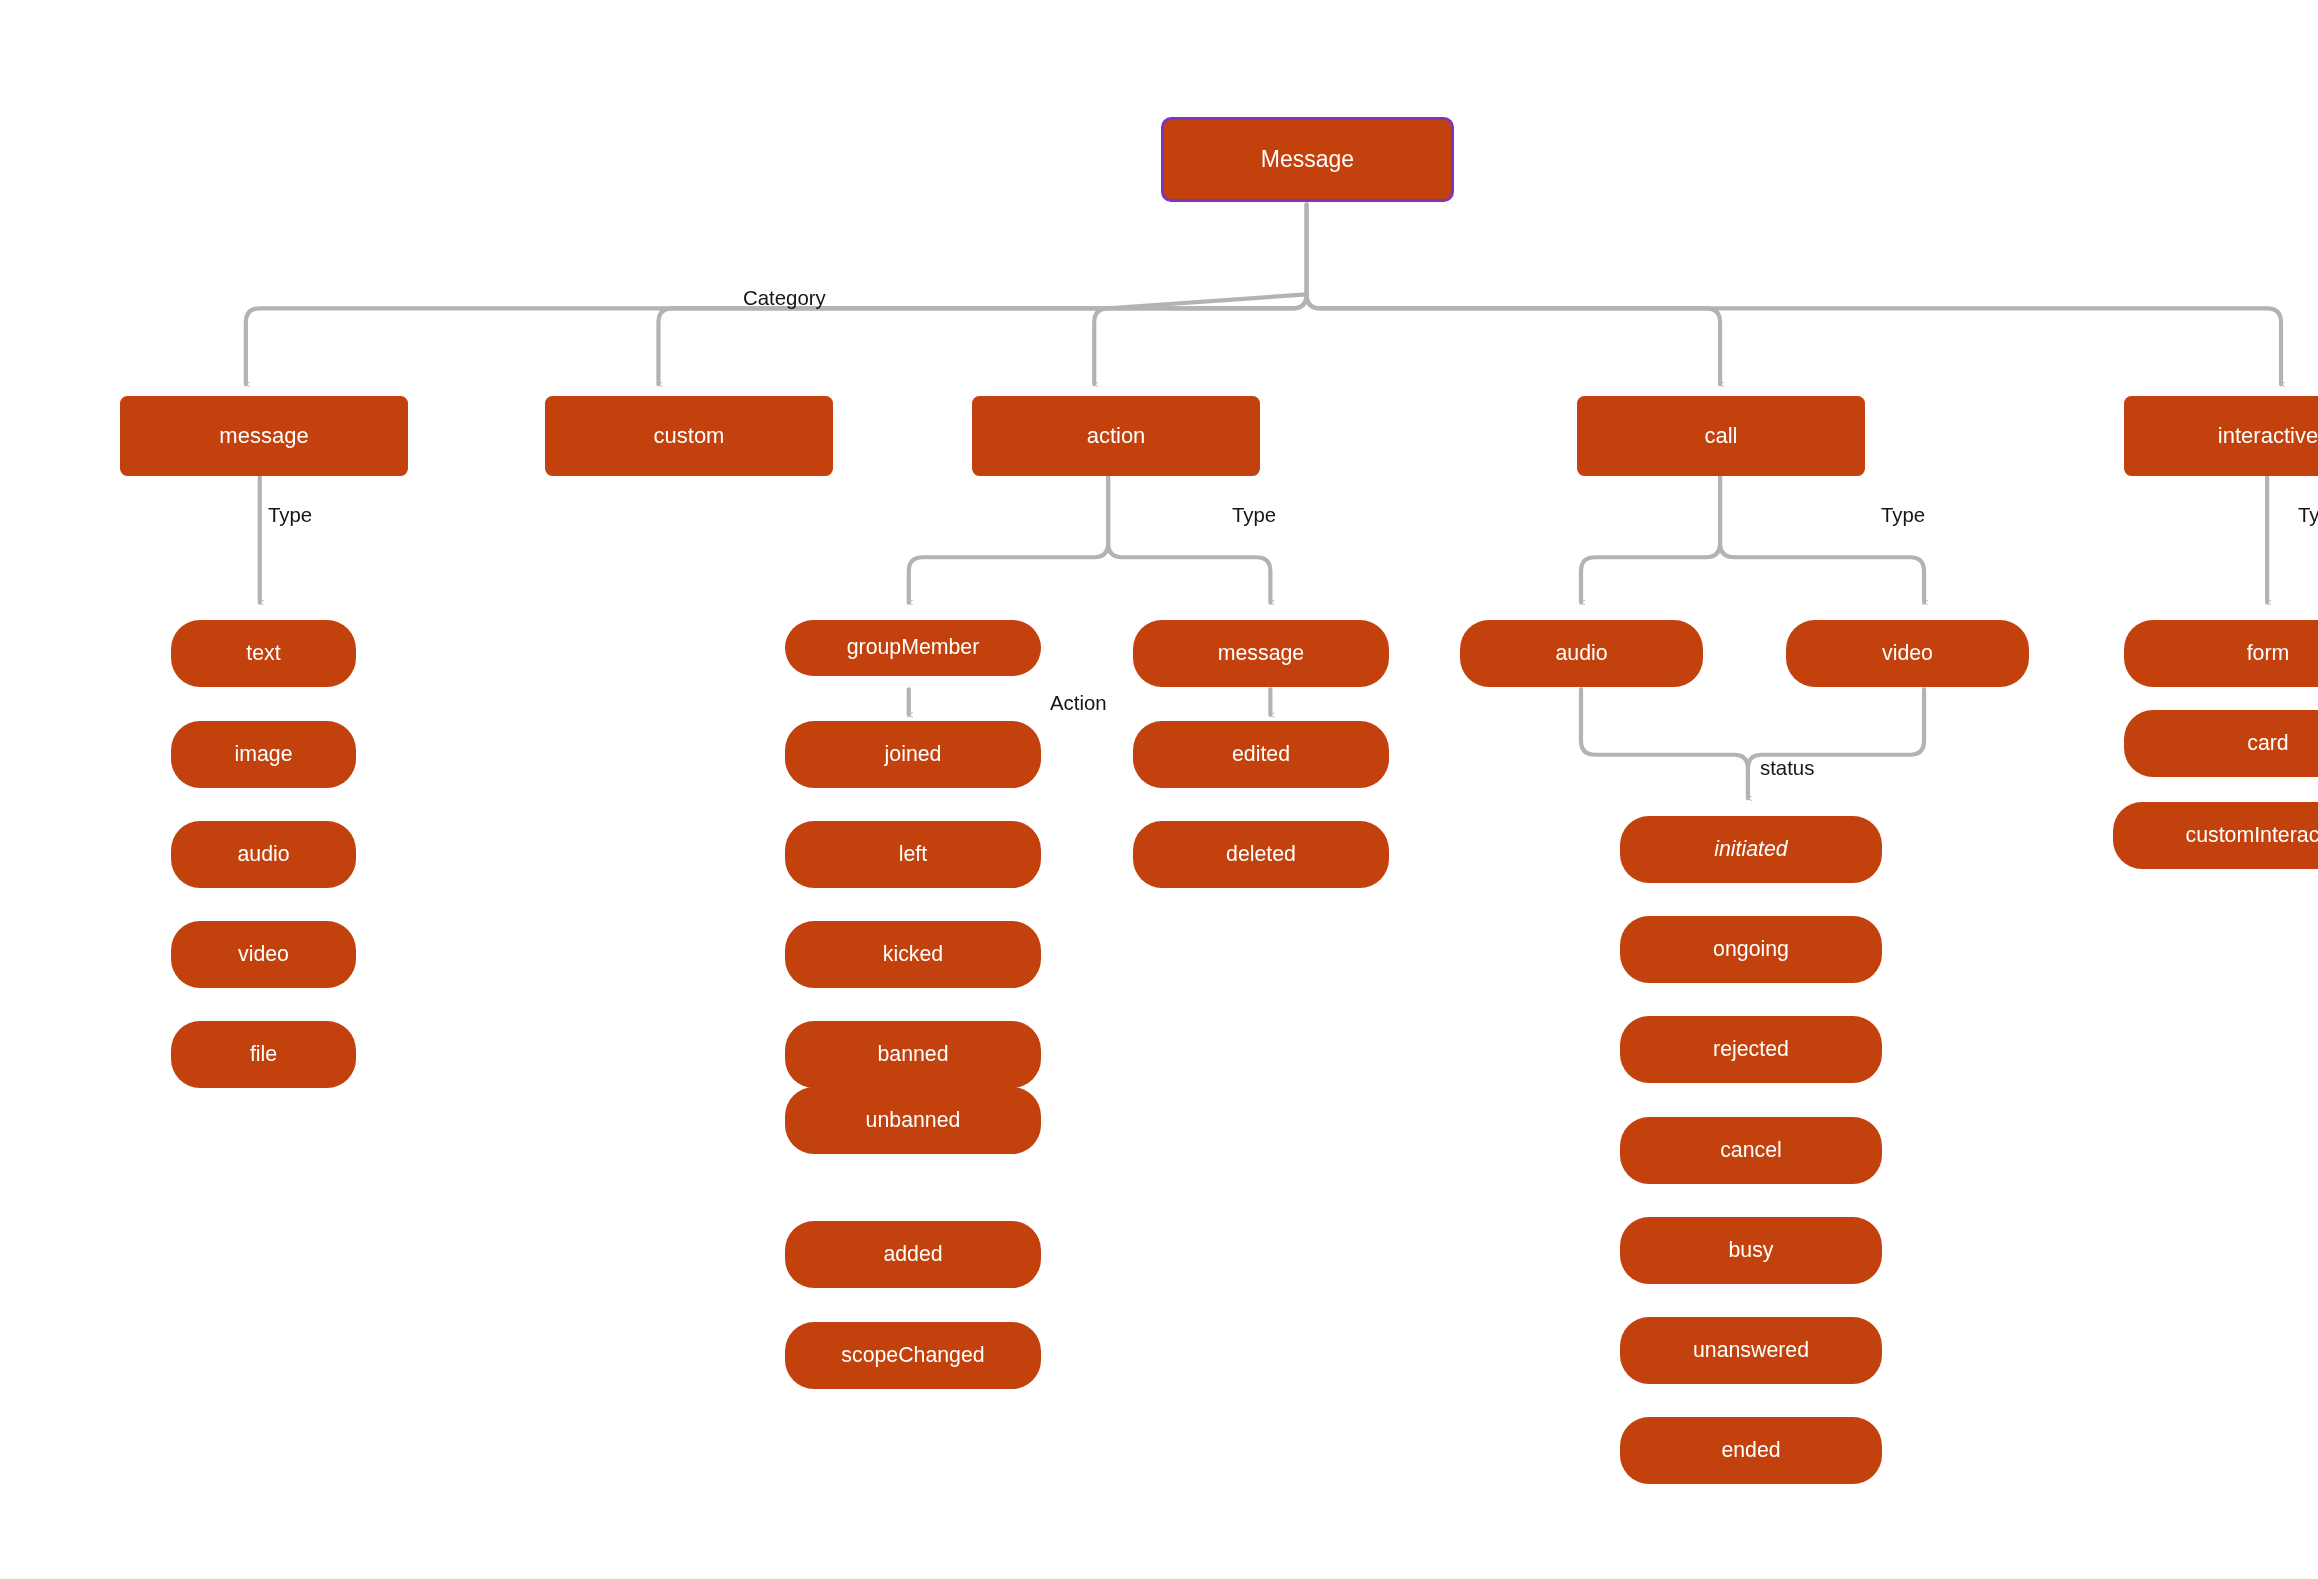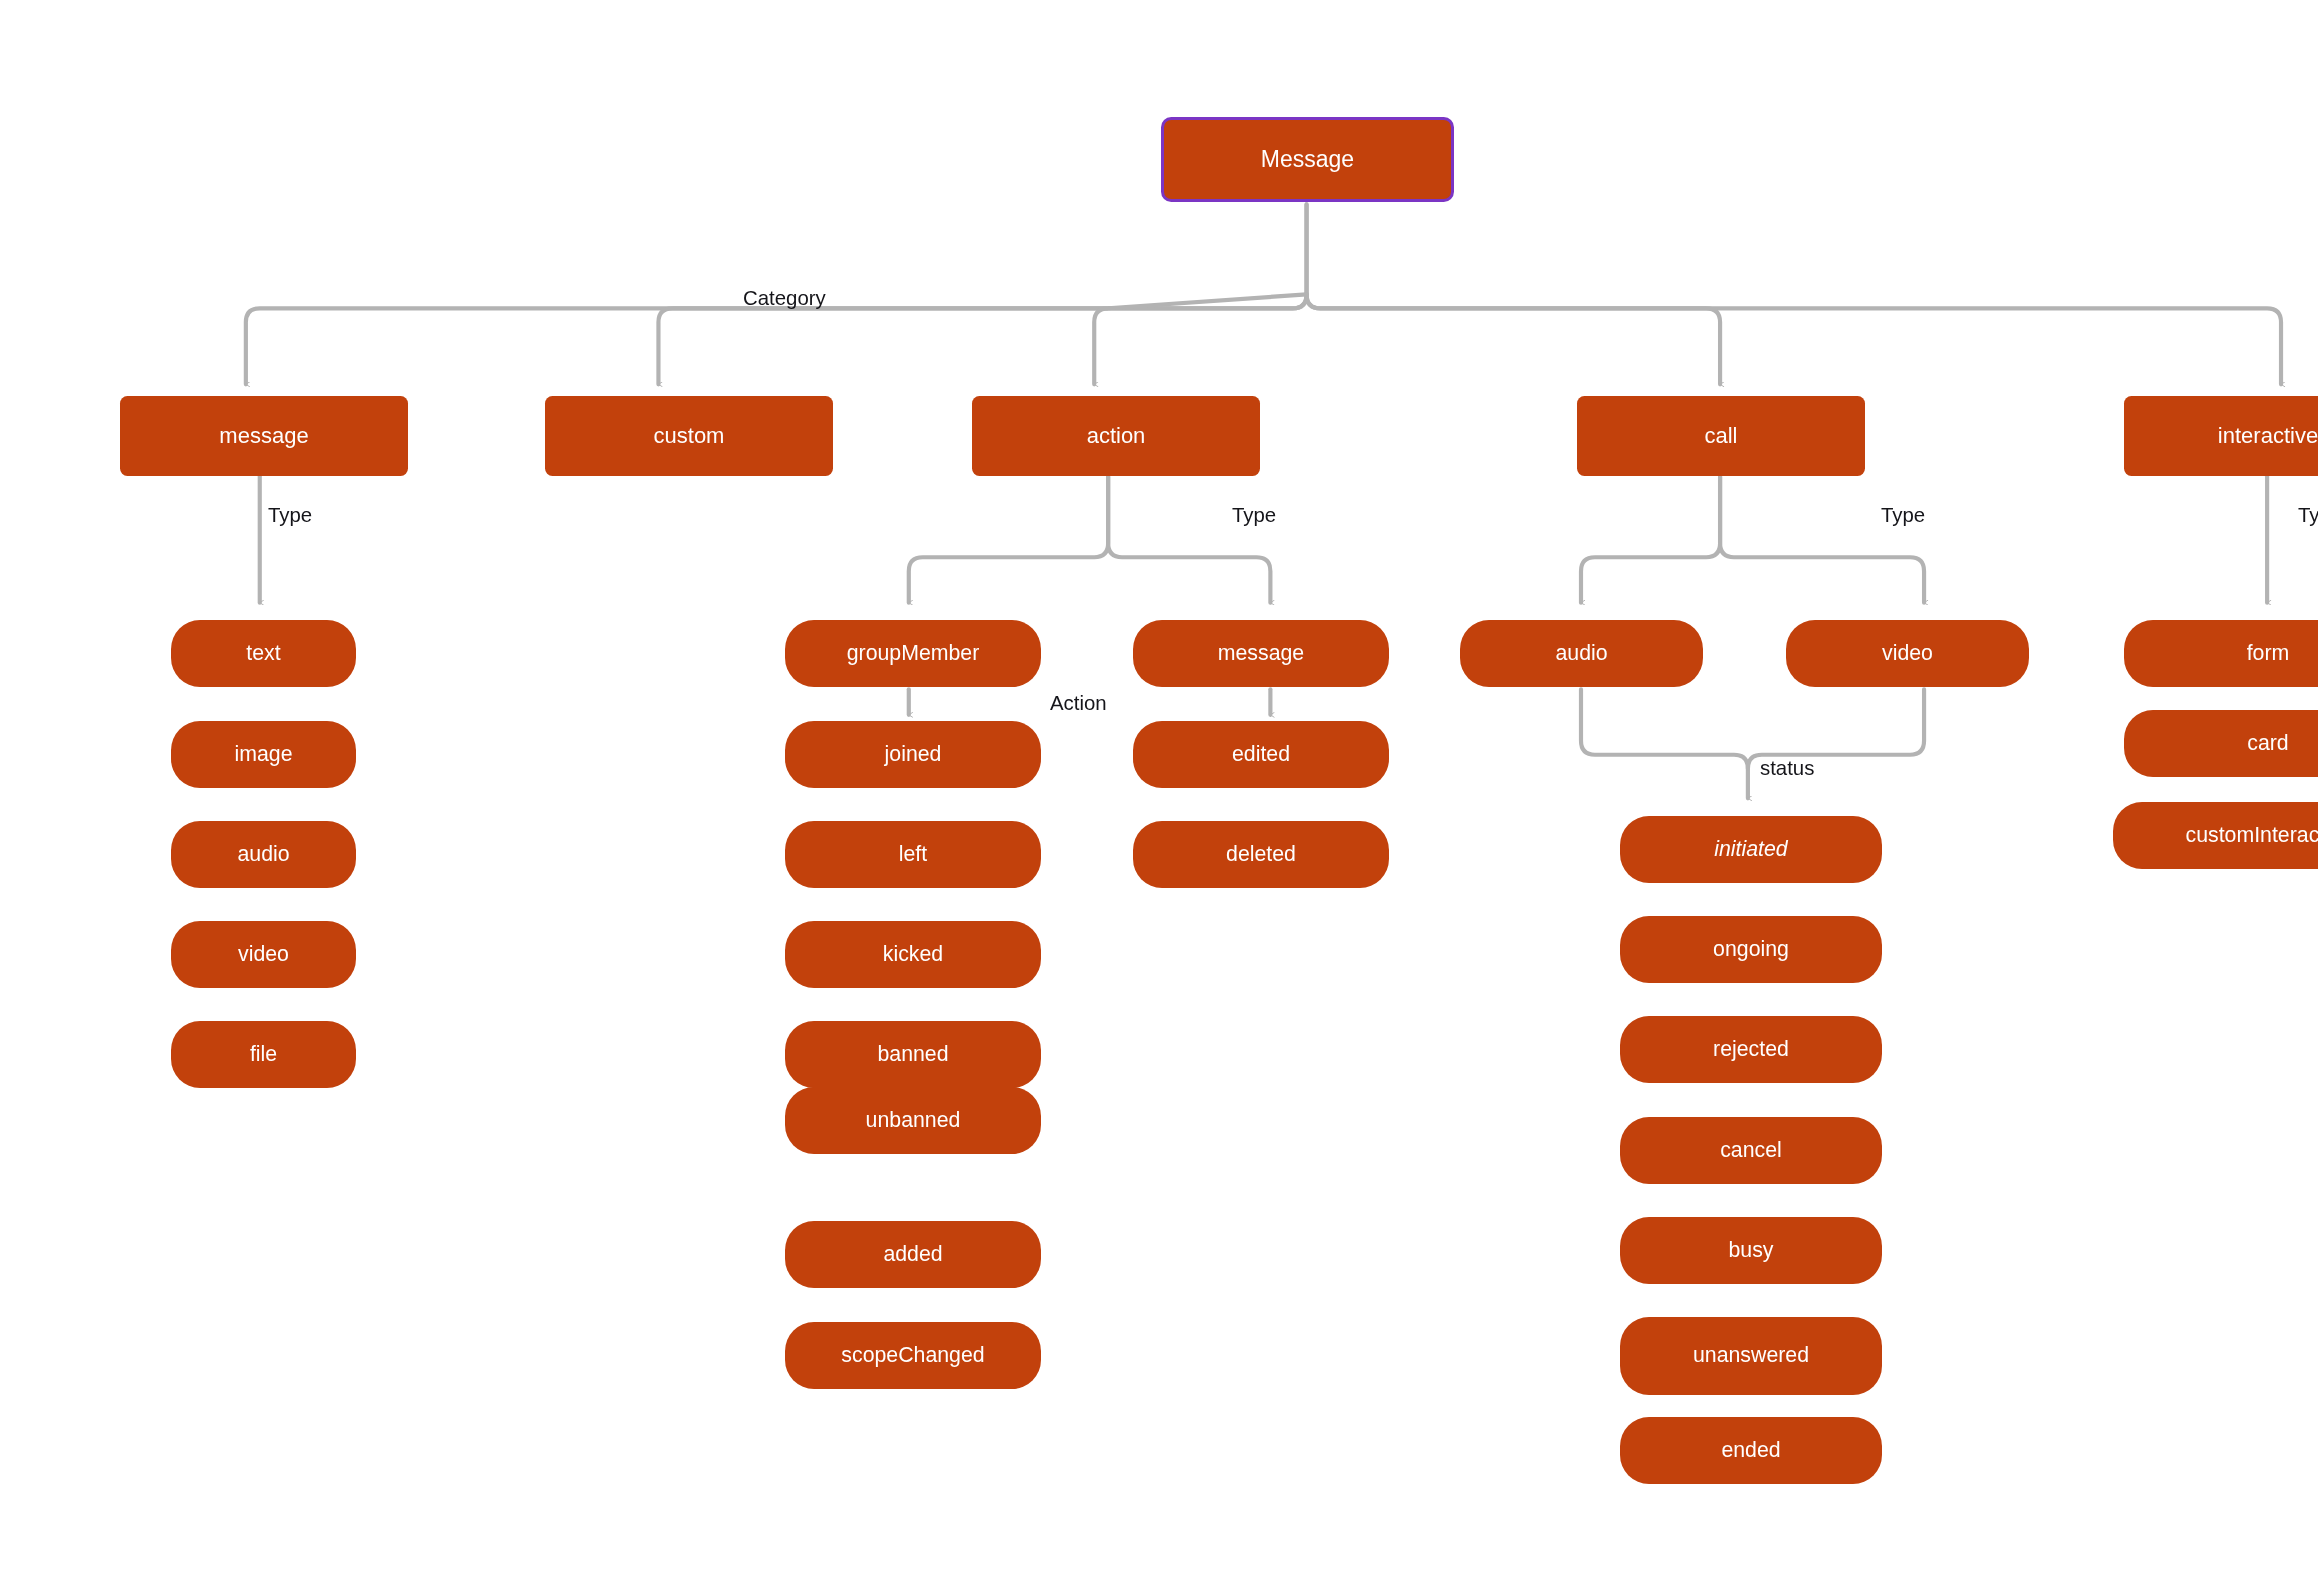--- a/index.html
+++ b/index.html
@@ -125,7 +125,7 @@
     <span>file</span>
   </div>
 
-  <div class="node pill" style="left:785px;top:620px;width:256px;height:67px;">
+  <div class="node pill" style="left:785px;top:620px;width:256px;height:56px;">
     <span>groupMember</span>
   </div>
   <div class="node pill" style="left:1133px;top:620px;width:256px;height:67px;">

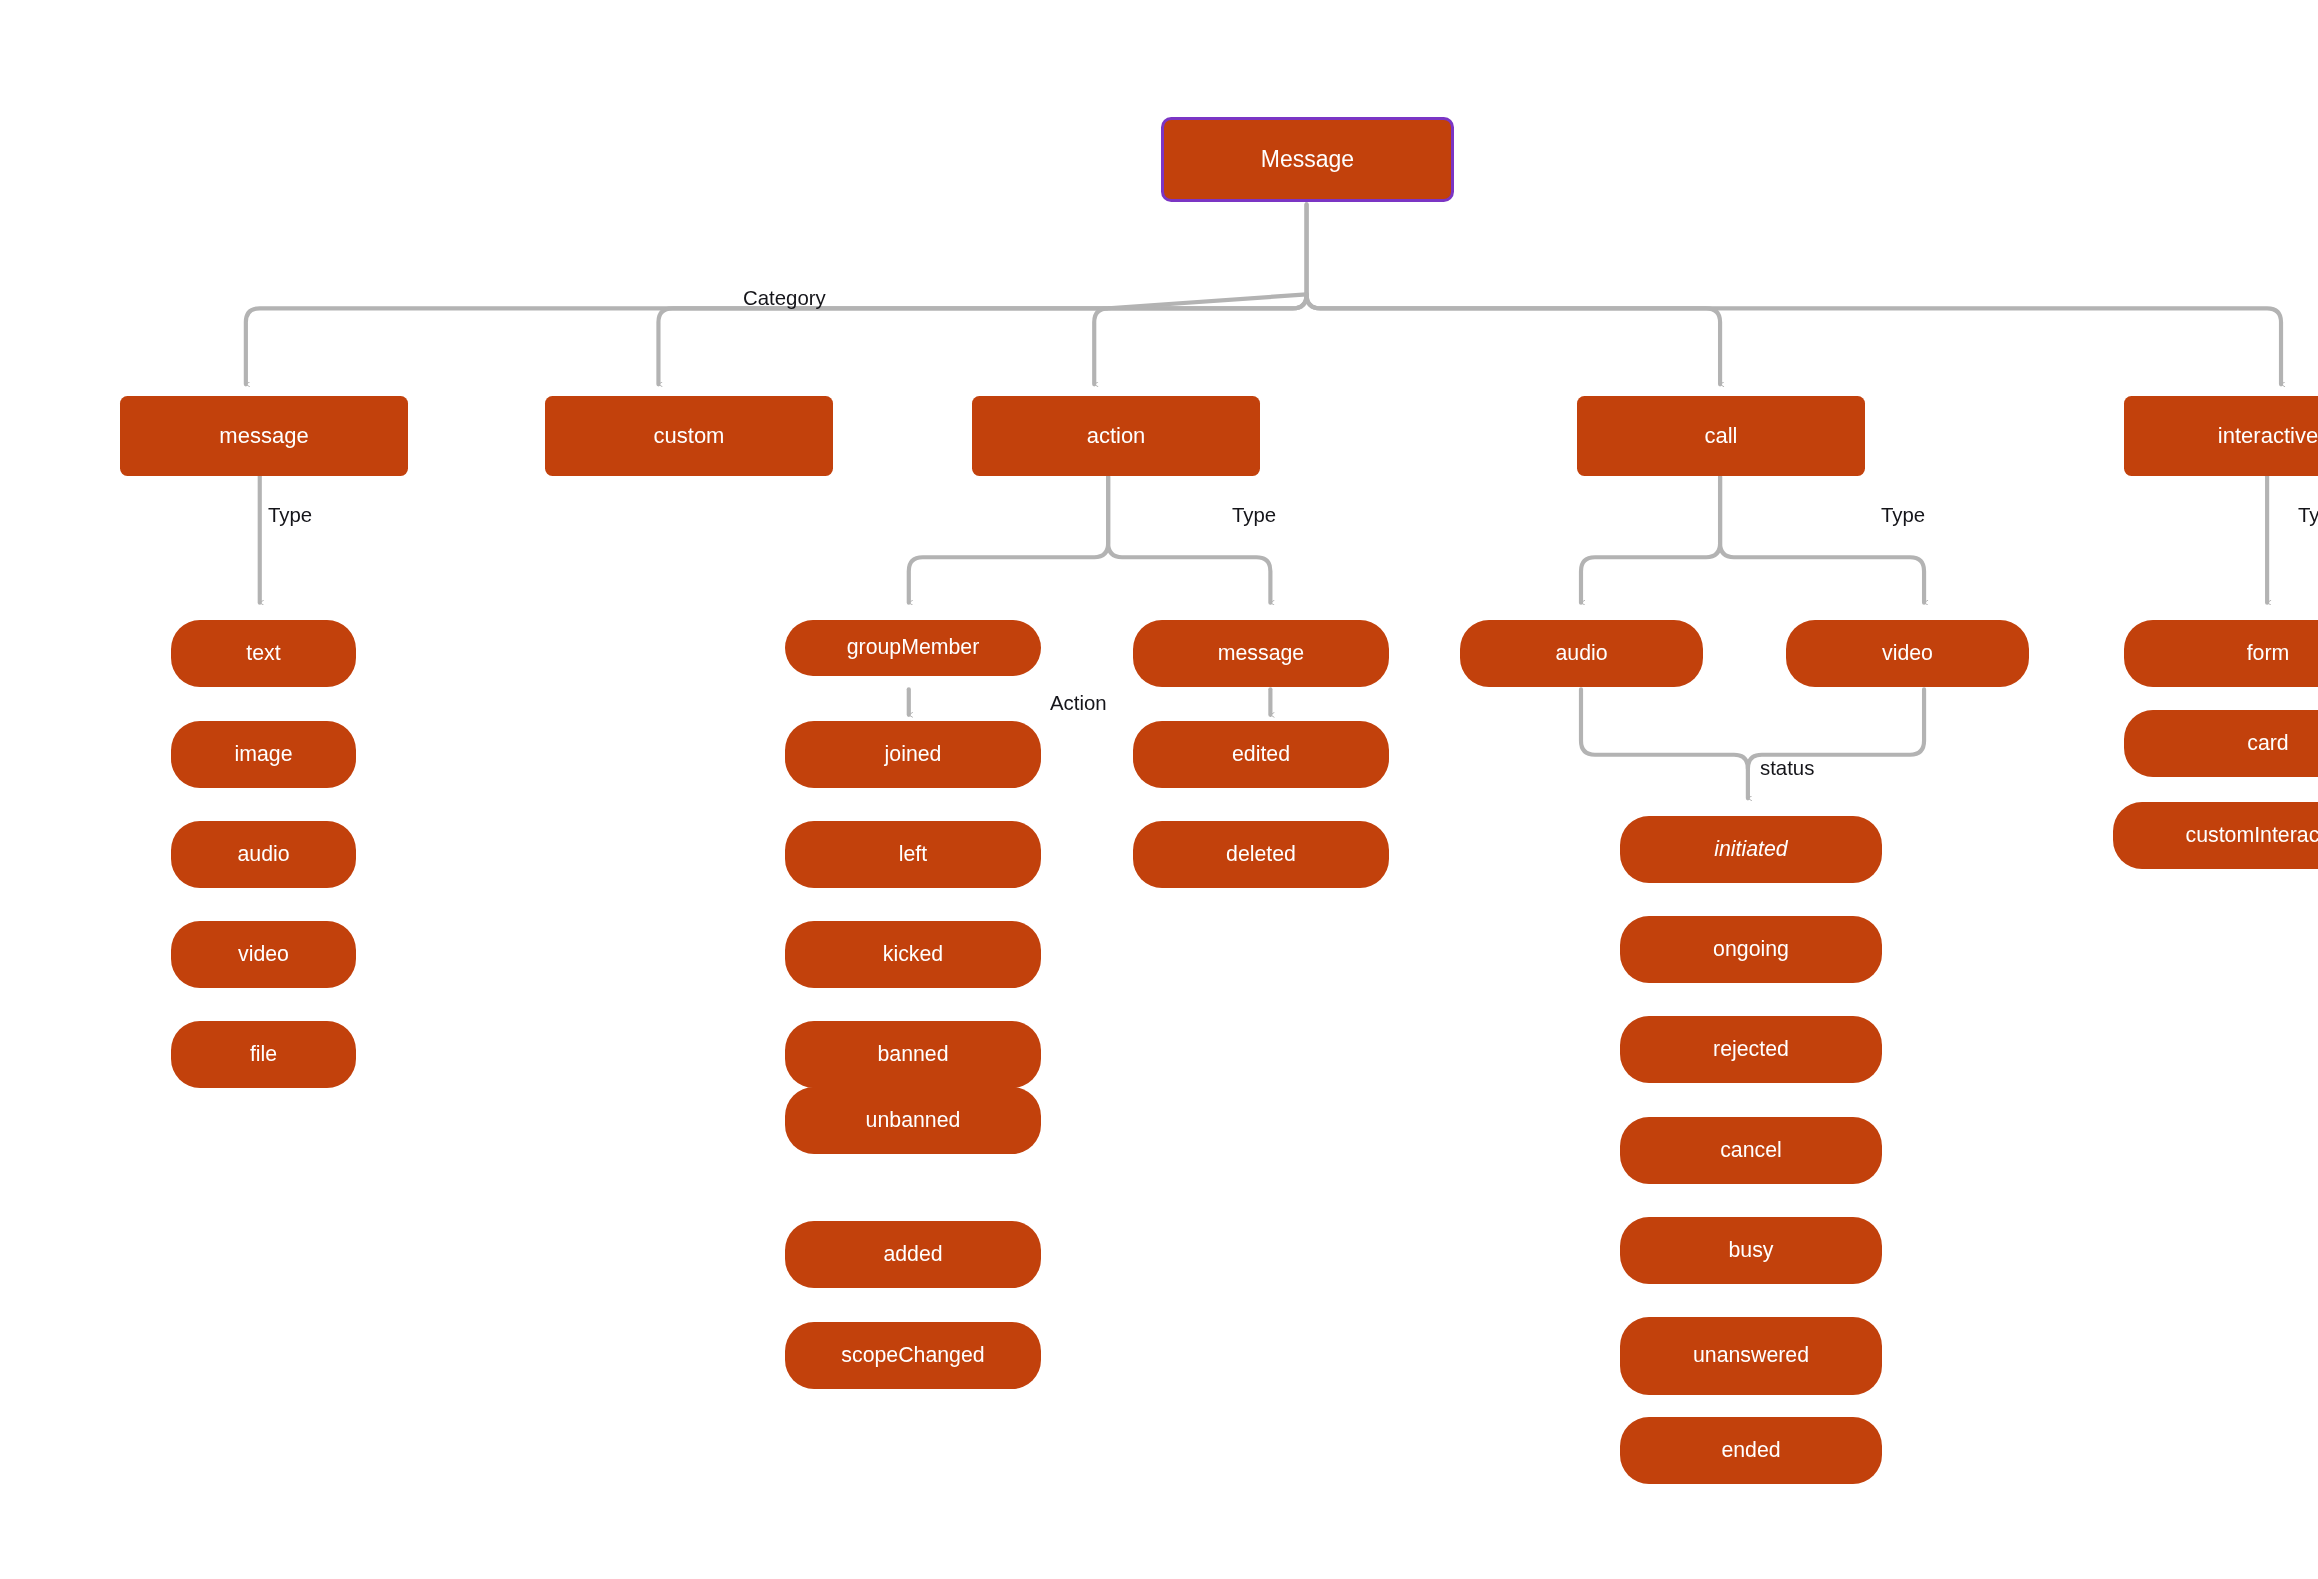--- a/index.html
+++ b/index.html
@@ -183,7 +183,7 @@
   <div class="node pill" style="left:1620px;top:1217px;width:262px;height:67px;">
     <span>busy</span>
   </div>
-  <div class="node pill" style="left:1620px;top:1317px;width:262px;height:78px;">
+  <div class="node pill" style="left:1620px;top:1317px;width:262px;height:67px;">
     <span>unanswered</span>
   </div>
   <div class="node pill" style="left:1620px;top:1417px;width:262px;height:67px;">

